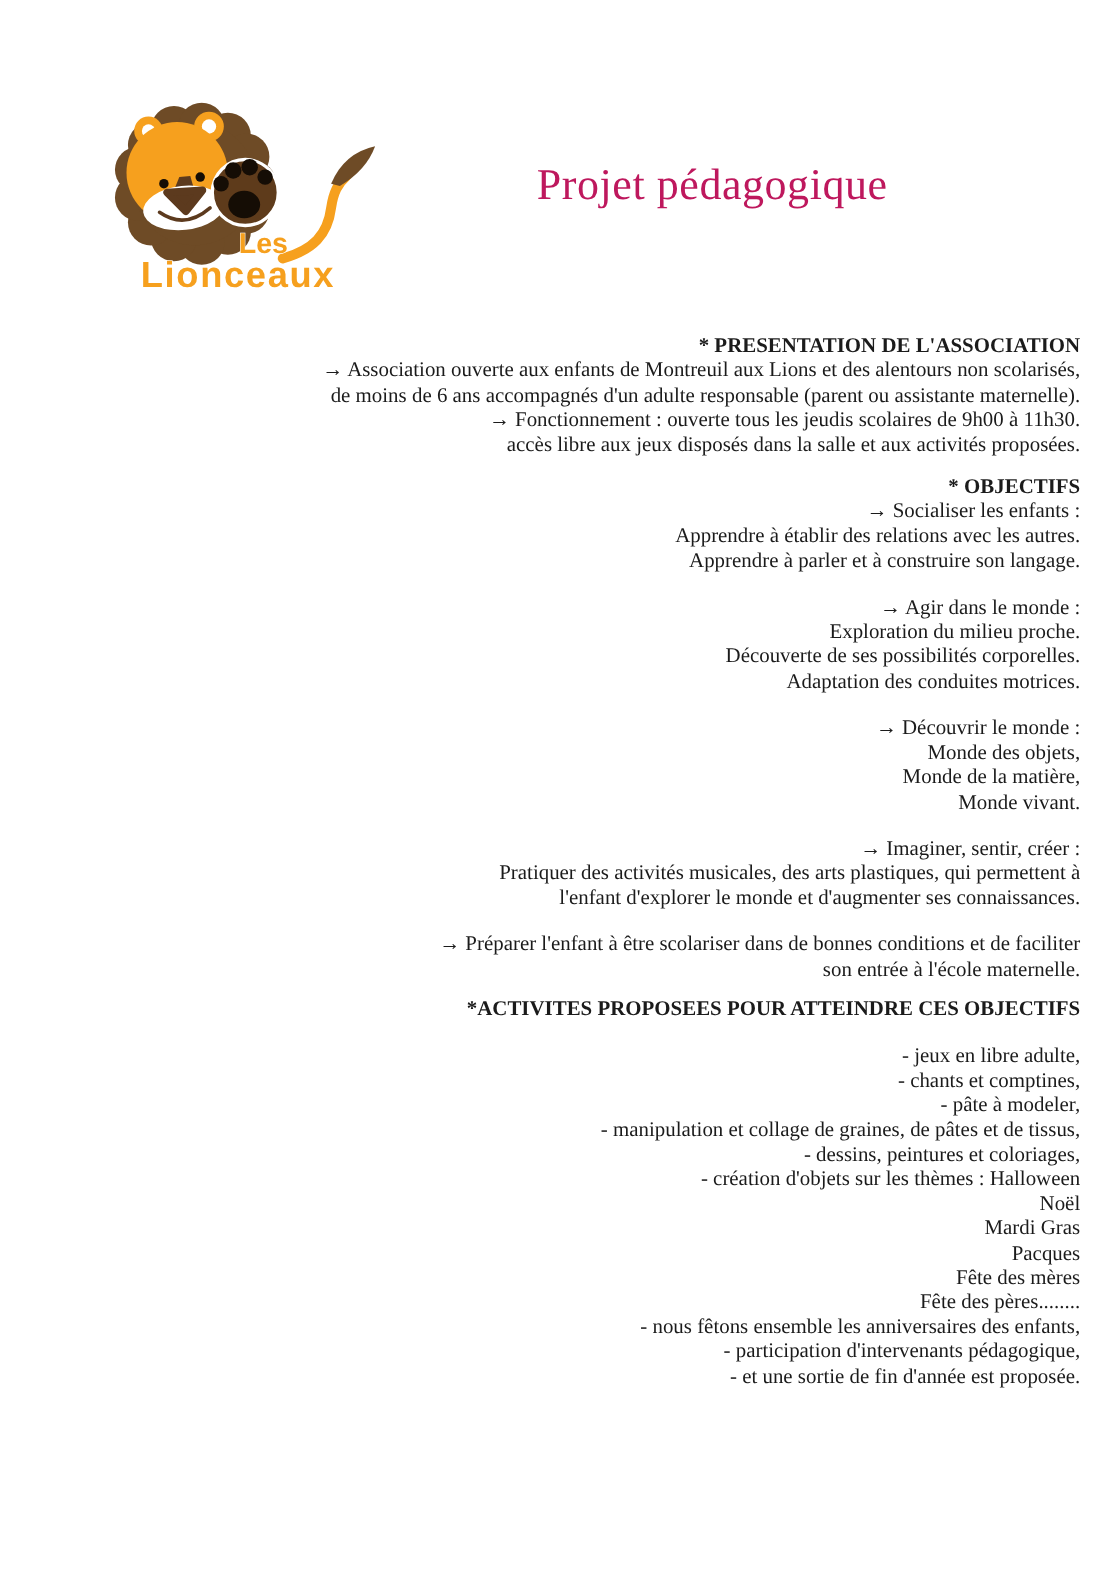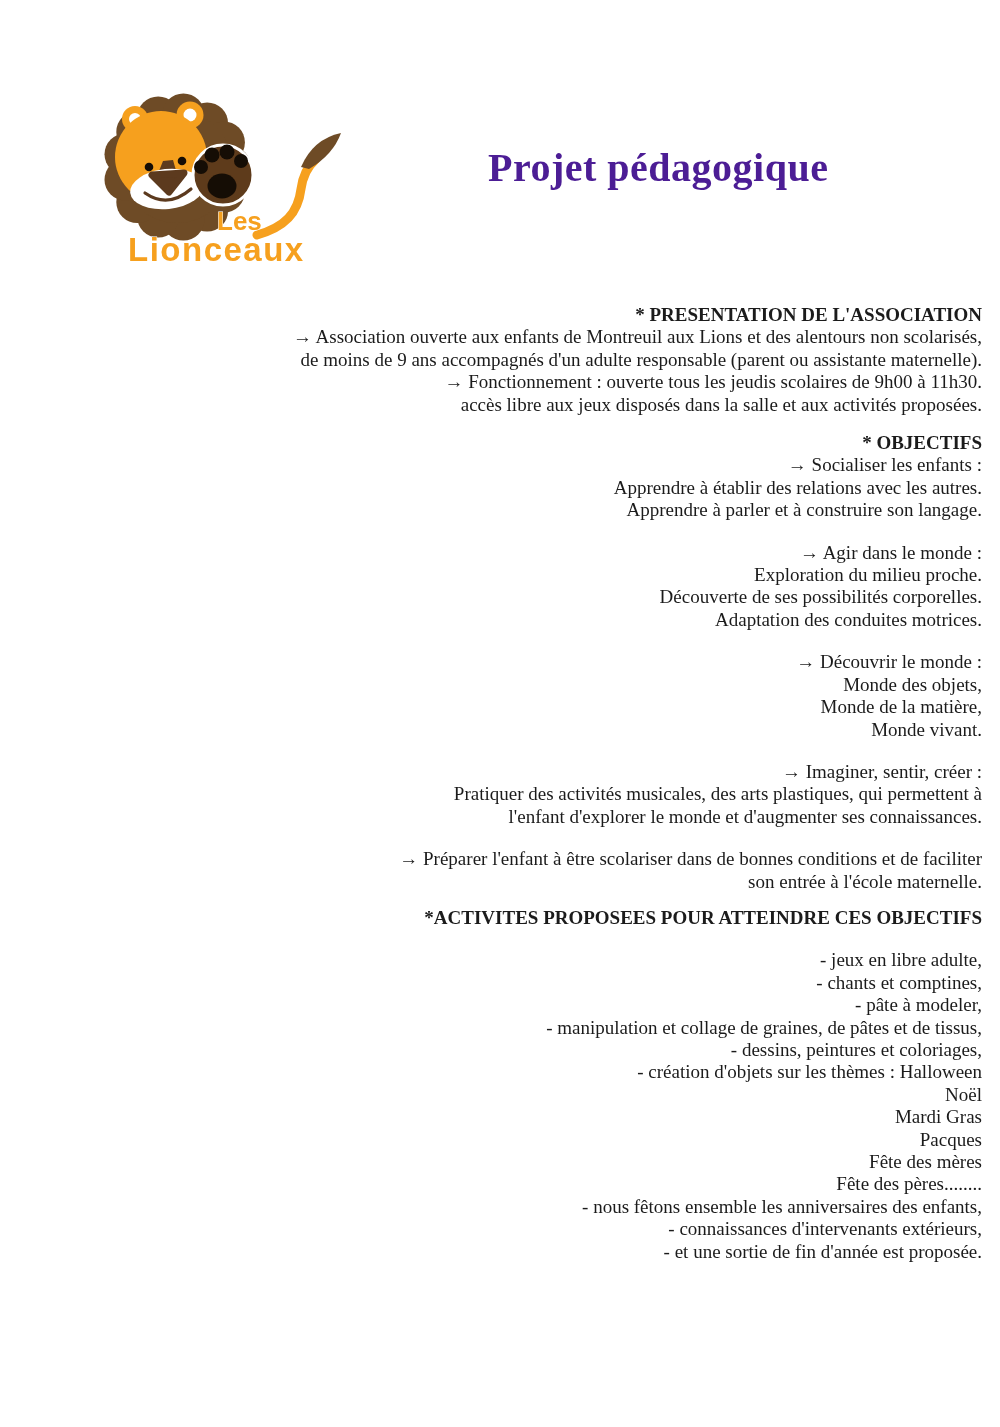--- a/index.html
+++ b/index.html
@@ -14,7 +14,7 @@
   
   .title{
     position:absolute;left:488px;top:144px;
-    font-size:40px;font-weight:700;color:#4c1d95;white-space:nowrap;letter-spacing:0.5px;
+    font-size:40px;font-weight:400;color:#be185d;white-space:nowrap;letter-spacing:0.5px;
   }
   
   .content{position:absolute;left:92px;top:304px;width:890px;font-size:19px;line-height:22.4px;text-align:right;}

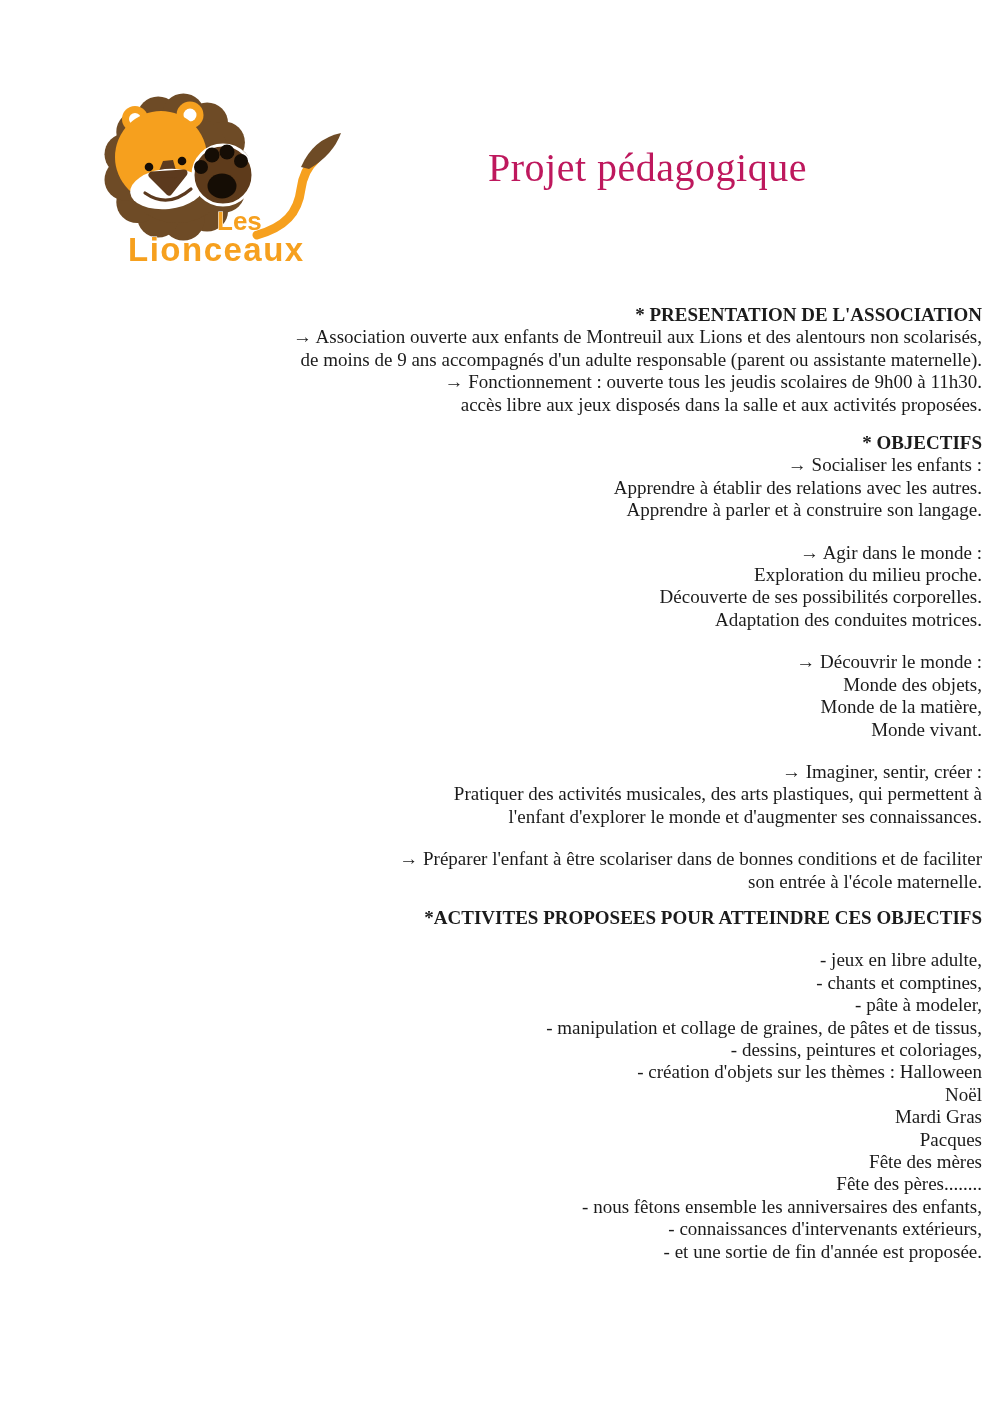--- a/index.html
+++ b/index.html
@@ -94,7 +94,7 @@
 
     <div class="heading">* PRESENTATION DE L'ASSOCIATION</div>
     <div class="line l-arrow">→ Association ouverte aux enfants de Montreuil aux Lions et des alentours non scolarisés,</div>
-    <div class="line l-cont">de moins de 9 ans accompagnés d'un adulte responsable (parent ou assistante maternelle).</div>
+    <div class="line l-cont">de moins de 6 ans accompagnés d'un adulte responsable (parent ou assistante maternelle).</div>
     <div class="line l-arrow">→ Fonctionnement : ouverte tous les jeudis scolaires de 9h00 à 11h30.</div>
     <div class="line l-deep">accès libre aux jeux disposés dans la salle et aux activités proposées.</div>
 

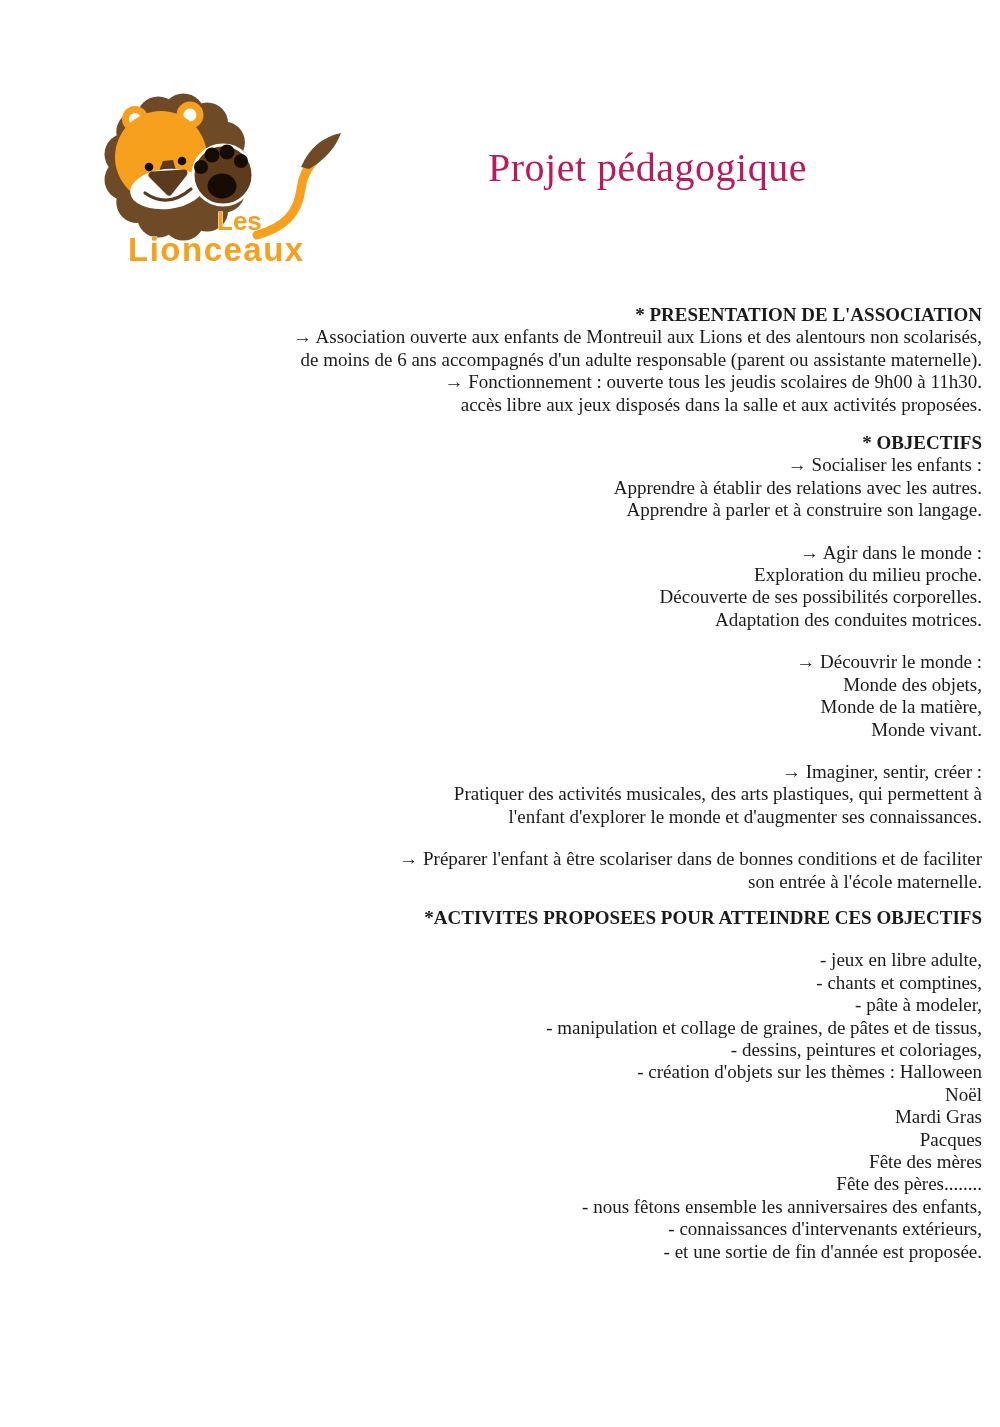--- a/index.html
+++ b/index.html
@@ -146,7 +146,7 @@
       <div class="line l-theme">Fête des mères</div>
       <div class="line l-theme">Fête des pères........</div>
       <div class="line l-arrow">- nous fêtons ensemble les anniversaires des enfants,</div>
-      <div class="line l-arrow">- connaissances d'intervenants extérieurs,</div>
+      <div class="line l-arrow">- participation d'intervenants pédagogique,</div>
       <div class="line l-arrow">- et une sortie de fin d'année est proposée.</div>
     </div>
 

